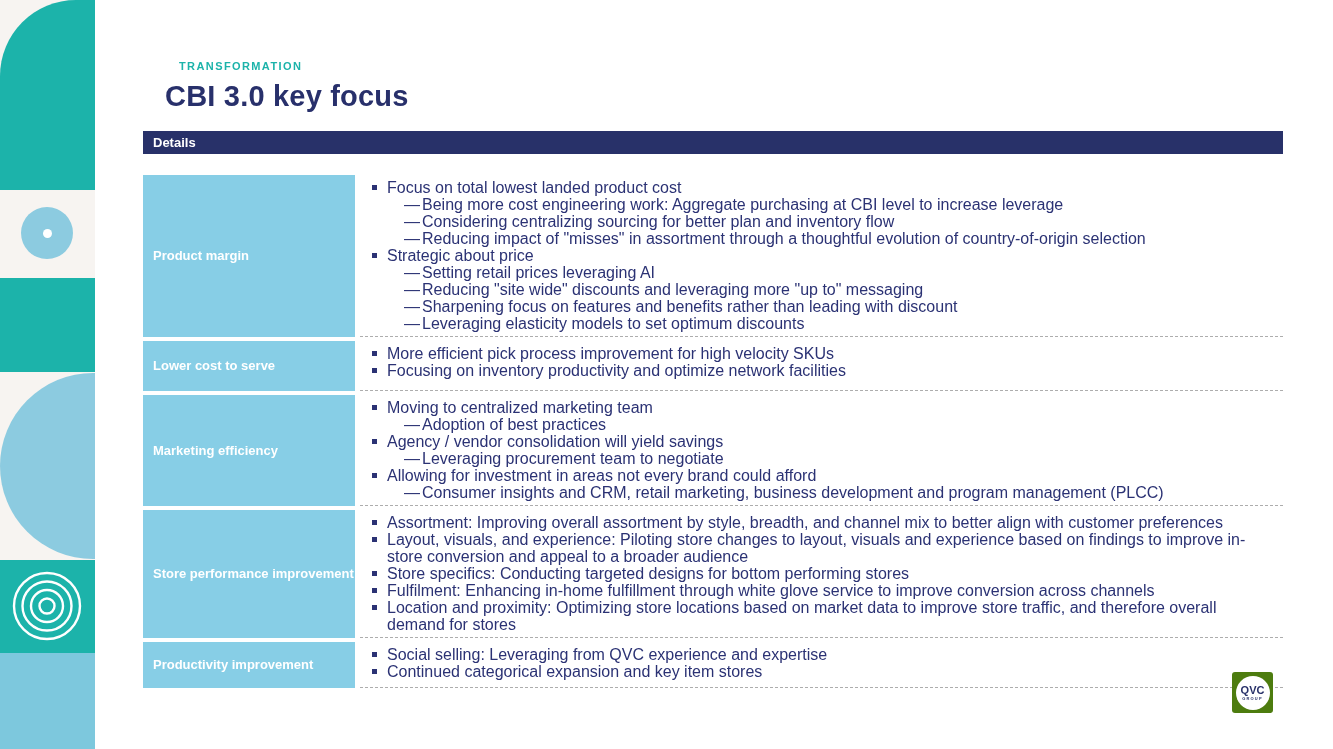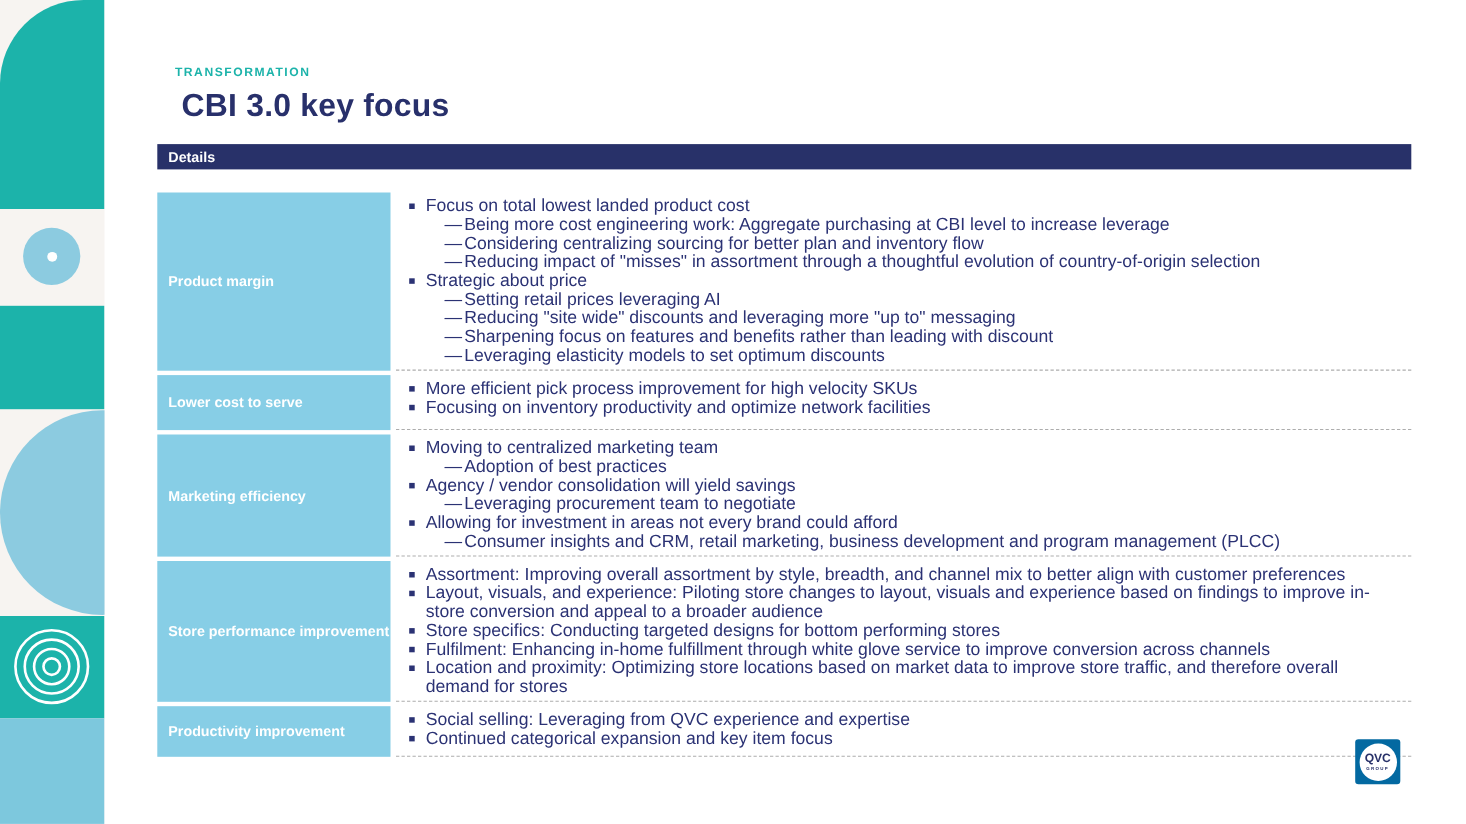--- a/index.html
+++ b/index.html
@@ -17,7 +17,7 @@
   .shape-bottom{position:absolute;left:0;top:653px;width:95px;height:96px;background:#7dc8dd;}
 
   
-  .eyebrow{position:absolute;left:159px;top:60px;font-size:11px;font-weight:bold;letter-spacing:1.4px;color:#1cb3aa;}
+  .eyebrow{position:absolute;left:179px;top:60px;font-size:11px;font-weight:bold;letter-spacing:1.4px;color:#1cb3aa;}
   .page-title{position:absolute;left:165px;top:80px;font-size:29px;font-weight:bold;color:#28306b;letter-spacing:0.2px;}
 
   

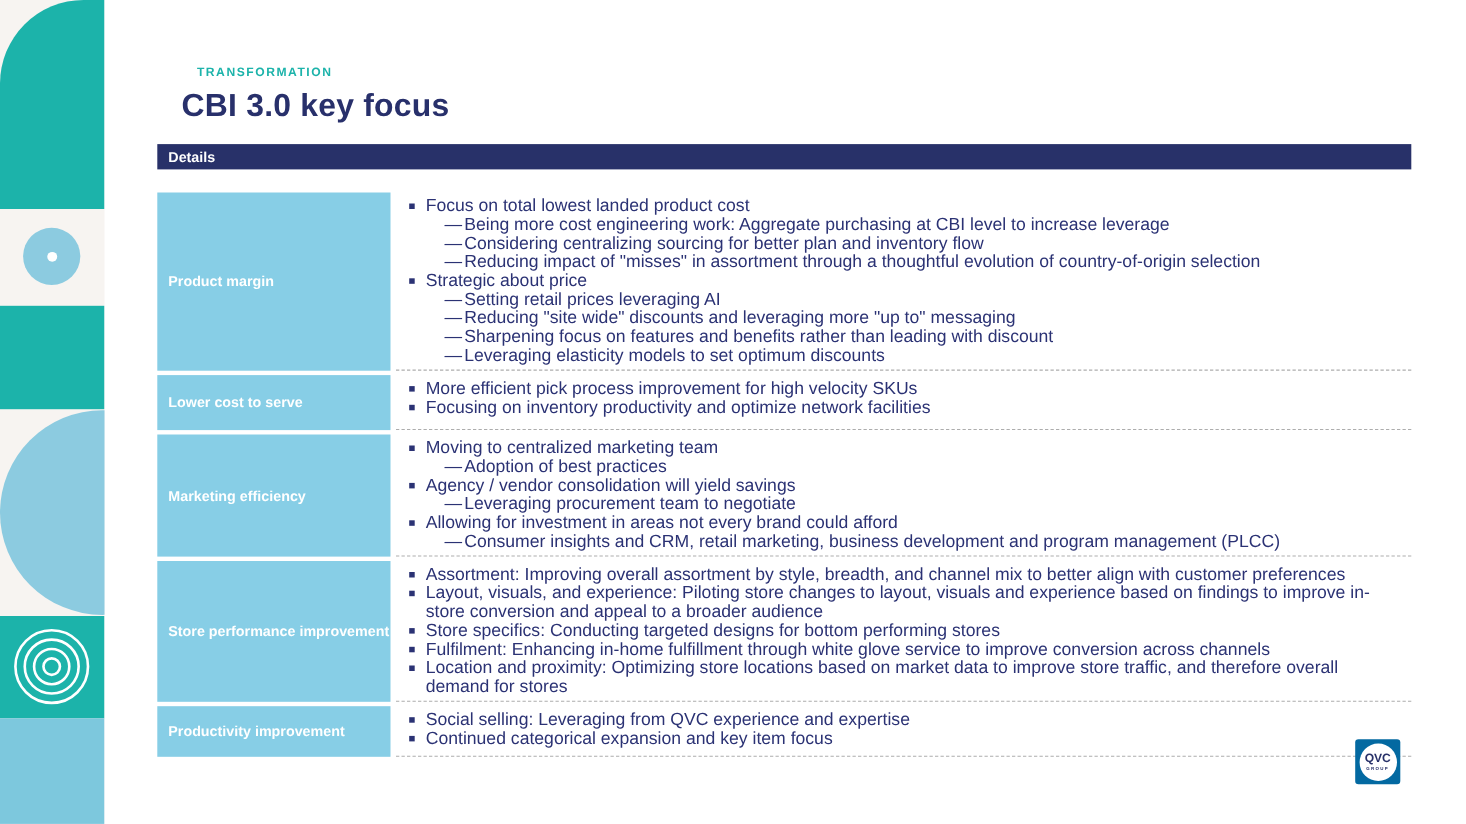--- a/index.html
+++ b/index.html
@@ -131,7 +131,7 @@
         <div class="row-label">Productivity improvement</div>
         <div class="row-details">
           <div class="li lvl1">Social selling: Leveraging from QVC experience and expertise</div>
-          <div class="li lvl1">Continued categorical expansion and key item focus</div>
+          <div class="li lvl1">Continued categorical expansion and key item stores</div>
         </div>
       </div>
 

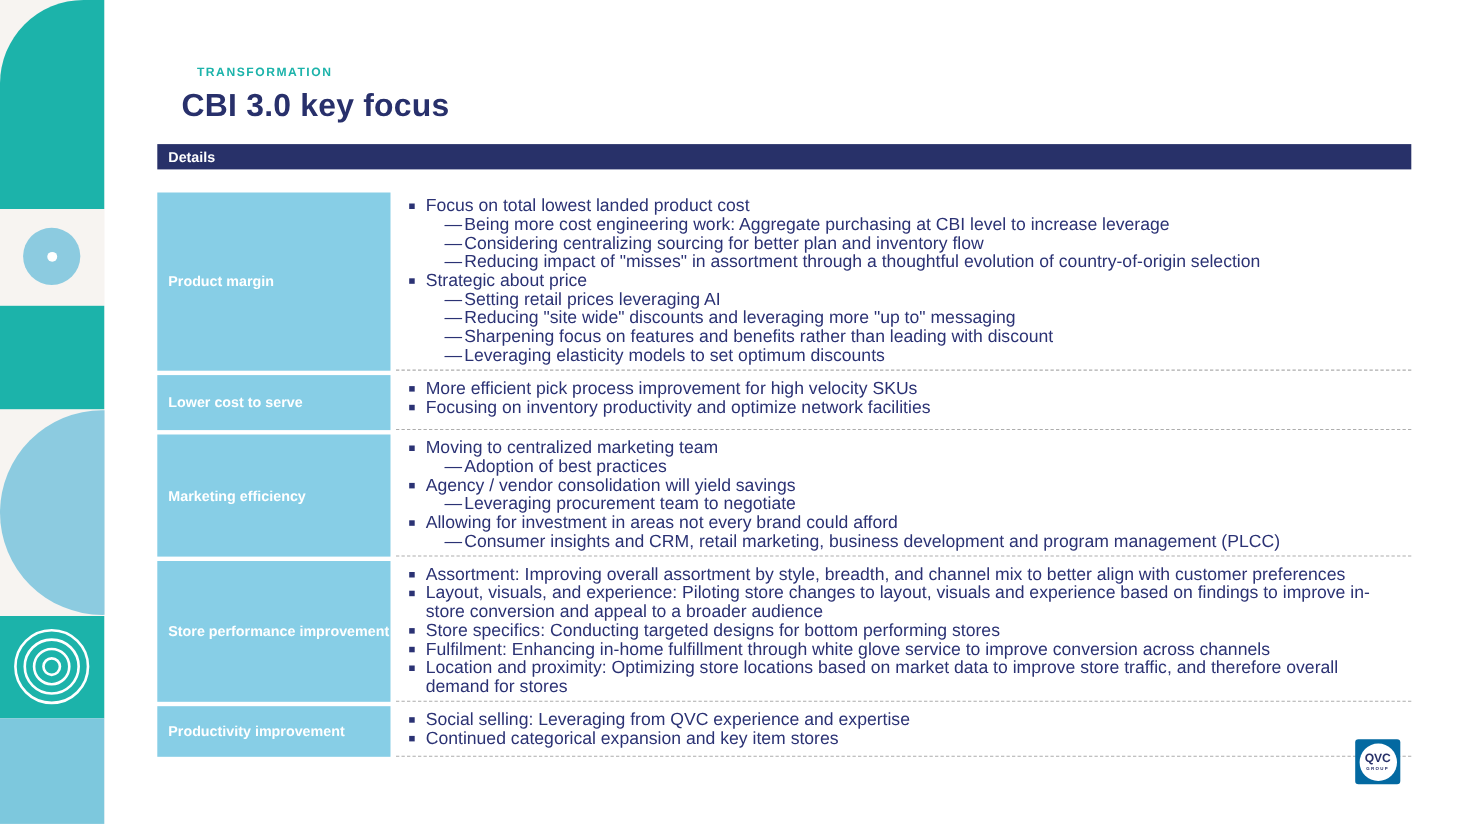--- a/index.html
+++ b/index.html
@@ -41,7 +41,7 @@
 
   
   .page-number{position:absolute;left:1240px;top:687px;font-size:10px;font-weight:bold;color:#2b3274;}
-  .logo{position:absolute;left:1232px;top:672px;width:41px;height:41px;background:#0369a1;border-radius:3px;display:flex;align-items:center;justify-content:center;}
+  .logo{position:absolute;left:1232px;top:672px;width:41px;height:41px;background:#4d7c0f;border-radius:3px;display:flex;align-items:center;justify-content:center;}
   .logo-circle{width:34px;height:34px;border-radius:50%;background:#ffffff;display:flex;flex-direction:column;align-items:center;justify-content:center;}
   .logo-qvc{font-size:11px;font-weight:bold;color:#283169;line-height:10px;}
   .logo-group{font-size:4px;font-weight:bold;letter-spacing:1.2px;color:#283169;line-height:5px;margin-top:1px;}

